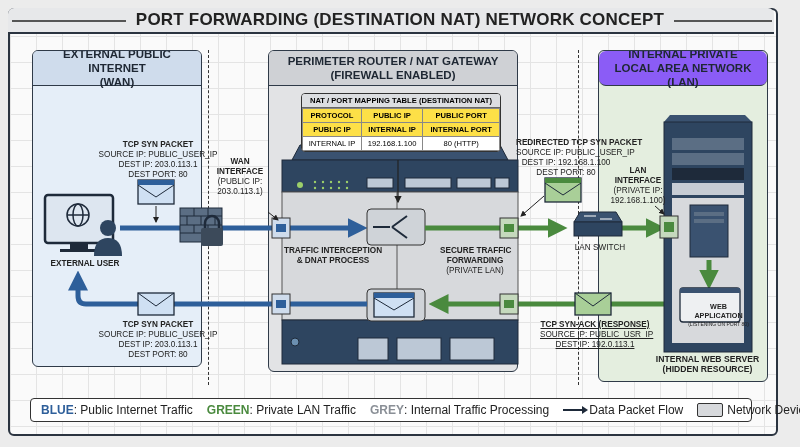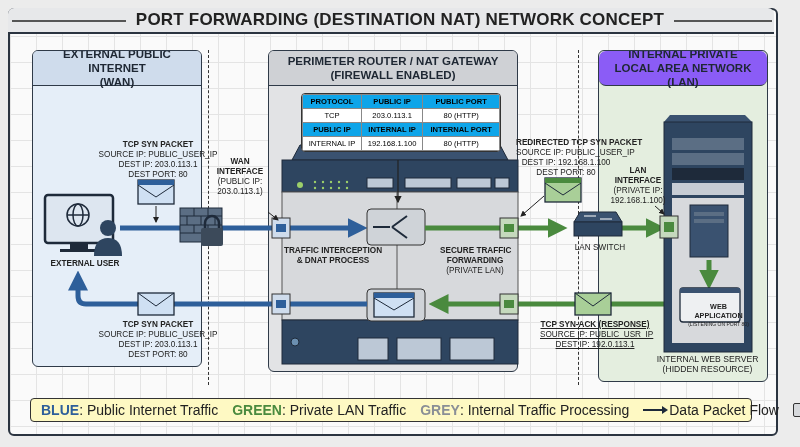--- a/index.html
+++ b/index.html
@@ -228,6 +228,7 @@
 </svg>
 
 <div class="nat">
+  <div class="th">NAT / PORT MAPPING TABLE (DESTINATION NAT)</div>
   <table>
     <tbody>
         <tr class="h">

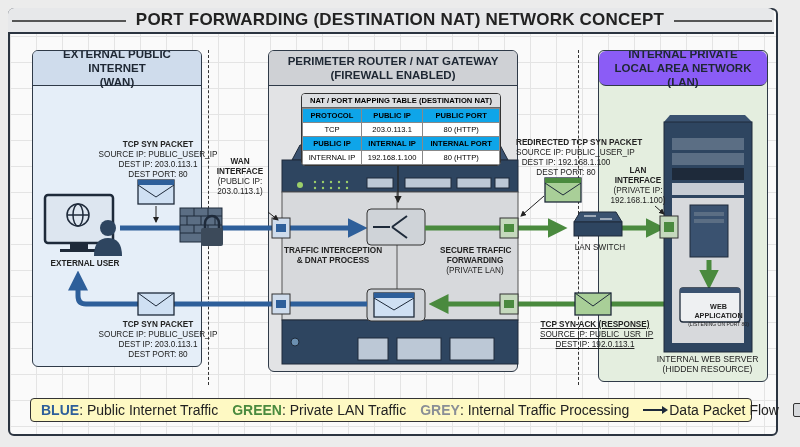--- a/index.html
+++ b/index.html
@@ -25,7 +25,7 @@
   .nat .th{background:#dcdee1;font-weight:bold;text-align:center;padding:2px 0;border-bottom:1px solid #666;}
   .nat table{width:100%;border-collapse:collapse;}
   .nat td{border:1px solid #888;text-align:center;padding:2px 1px;}
-  .nat tr.h td{background:#0ea5e9;font-weight:bold;}
+  .nat tr.h td{background:#fde047;font-weight:bold;}
   .legend{position:absolute;left:30px;top:398px;width:722px;height:24px;border:1.5px solid #333;border-radius:4px;background:#fef9c3;font-size:14px;color:#222;display:flex;align-items:center;gap:14px;padding-left:10px;box-sizing:border-box;}
   .legend .it{display:flex;align-items:center;gap:4px;white-space:nowrap;}
   svg{position:absolute;left:0;top:0;}

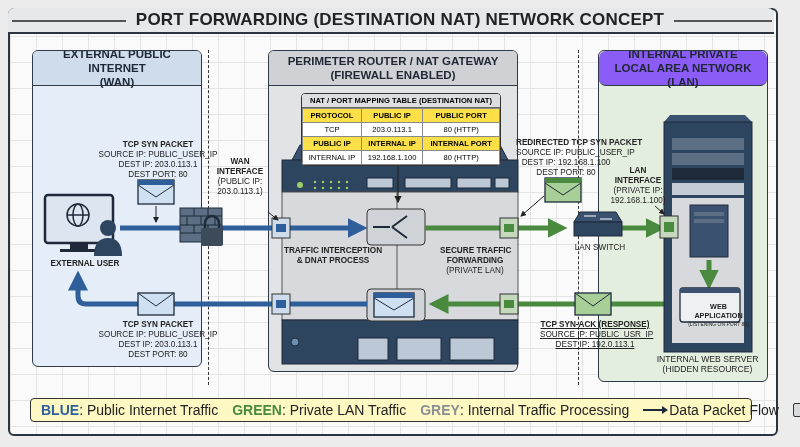--- a/index.html
+++ b/index.html
@@ -236,11 +236,6 @@
           <td>PUBLIC IP</td>
           <td>PUBLIC PORT</td>
         </tr>
-    <tr>
-          <td>TCP</td>
-          <td>203.0.113.1</td>
-          <td>80 (HTTP)</td>
-        </tr>
     <tr class="h">
           <td>PUBLIC IP</td>
           <td>INTERNAL IP</td>

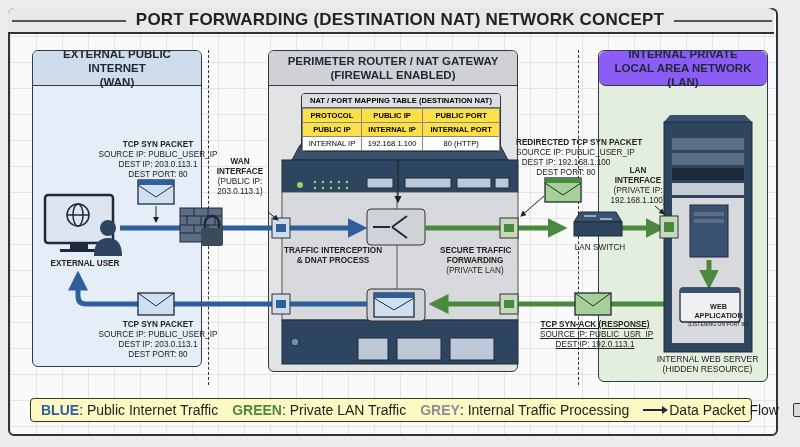--- a/index.html
+++ b/index.html
@@ -281,7 +281,7 @@
 <div class="lbl" style="left:680px;top:303px;width:77px;font-size:7.2px;line-height:8.5px;">
   <b>WEB</b><br><b>APPLICATION</b><div style="font-size:5px;">(LISTENING ON PORT 80)</div>
 </div>
-<div class="lbl" style="left:650px;top:354px;width:115px;font-weight:normal;font-size:8.6px;">
+<div class="lbl" style="left:650px;top:354px;width:115px;font-weight:bold;font-size:8.6px;">
   <div>INTERNAL WEB SERVER</div>
     <div>(HIDDEN RESOURCE)</div>
 </div>

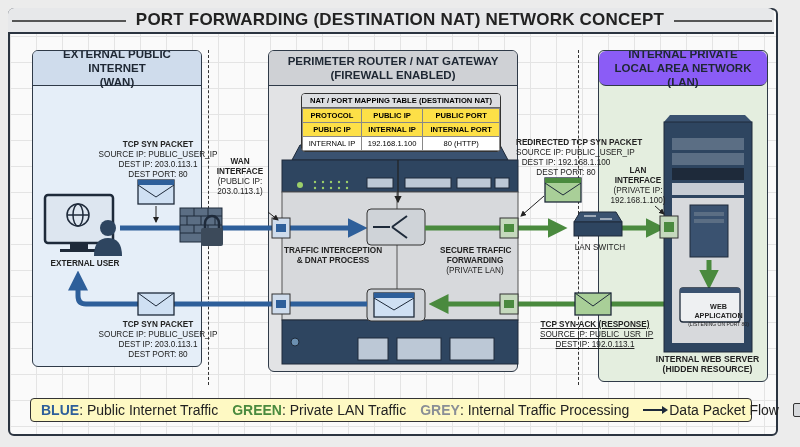--- a/index.html
+++ b/index.html
@@ -26,7 +26,7 @@
   .nat table{width:100%;border-collapse:collapse;}
   .nat td{border:1px solid #888;text-align:center;padding:2px 1px;}
   .nat tr.h td{background:#fde047;font-weight:bold;}
-  .legend{position:absolute;left:30px;top:398px;width:722px;height:24px;border:1.5px solid #333;border-radius:4px;background:#fef9c3;font-size:14px;color:#222;display:flex;align-items:center;gap:14px;padding-left:10px;box-sizing:border-box;}
+  .legend{position:absolute;left:30px;top:398px;width:722px;height:24px;border:1.5px solid #333;border-radius:4px;background:#ffffff;font-size:12px;color:#222;display:flex;align-items:center;gap:14px;padding-left:10px;box-sizing:border-box;}
   .legend .it{display:flex;align-items:center;gap:4px;white-space:nowrap;}
   svg{position:absolute;left:0;top:0;}
 </style>

